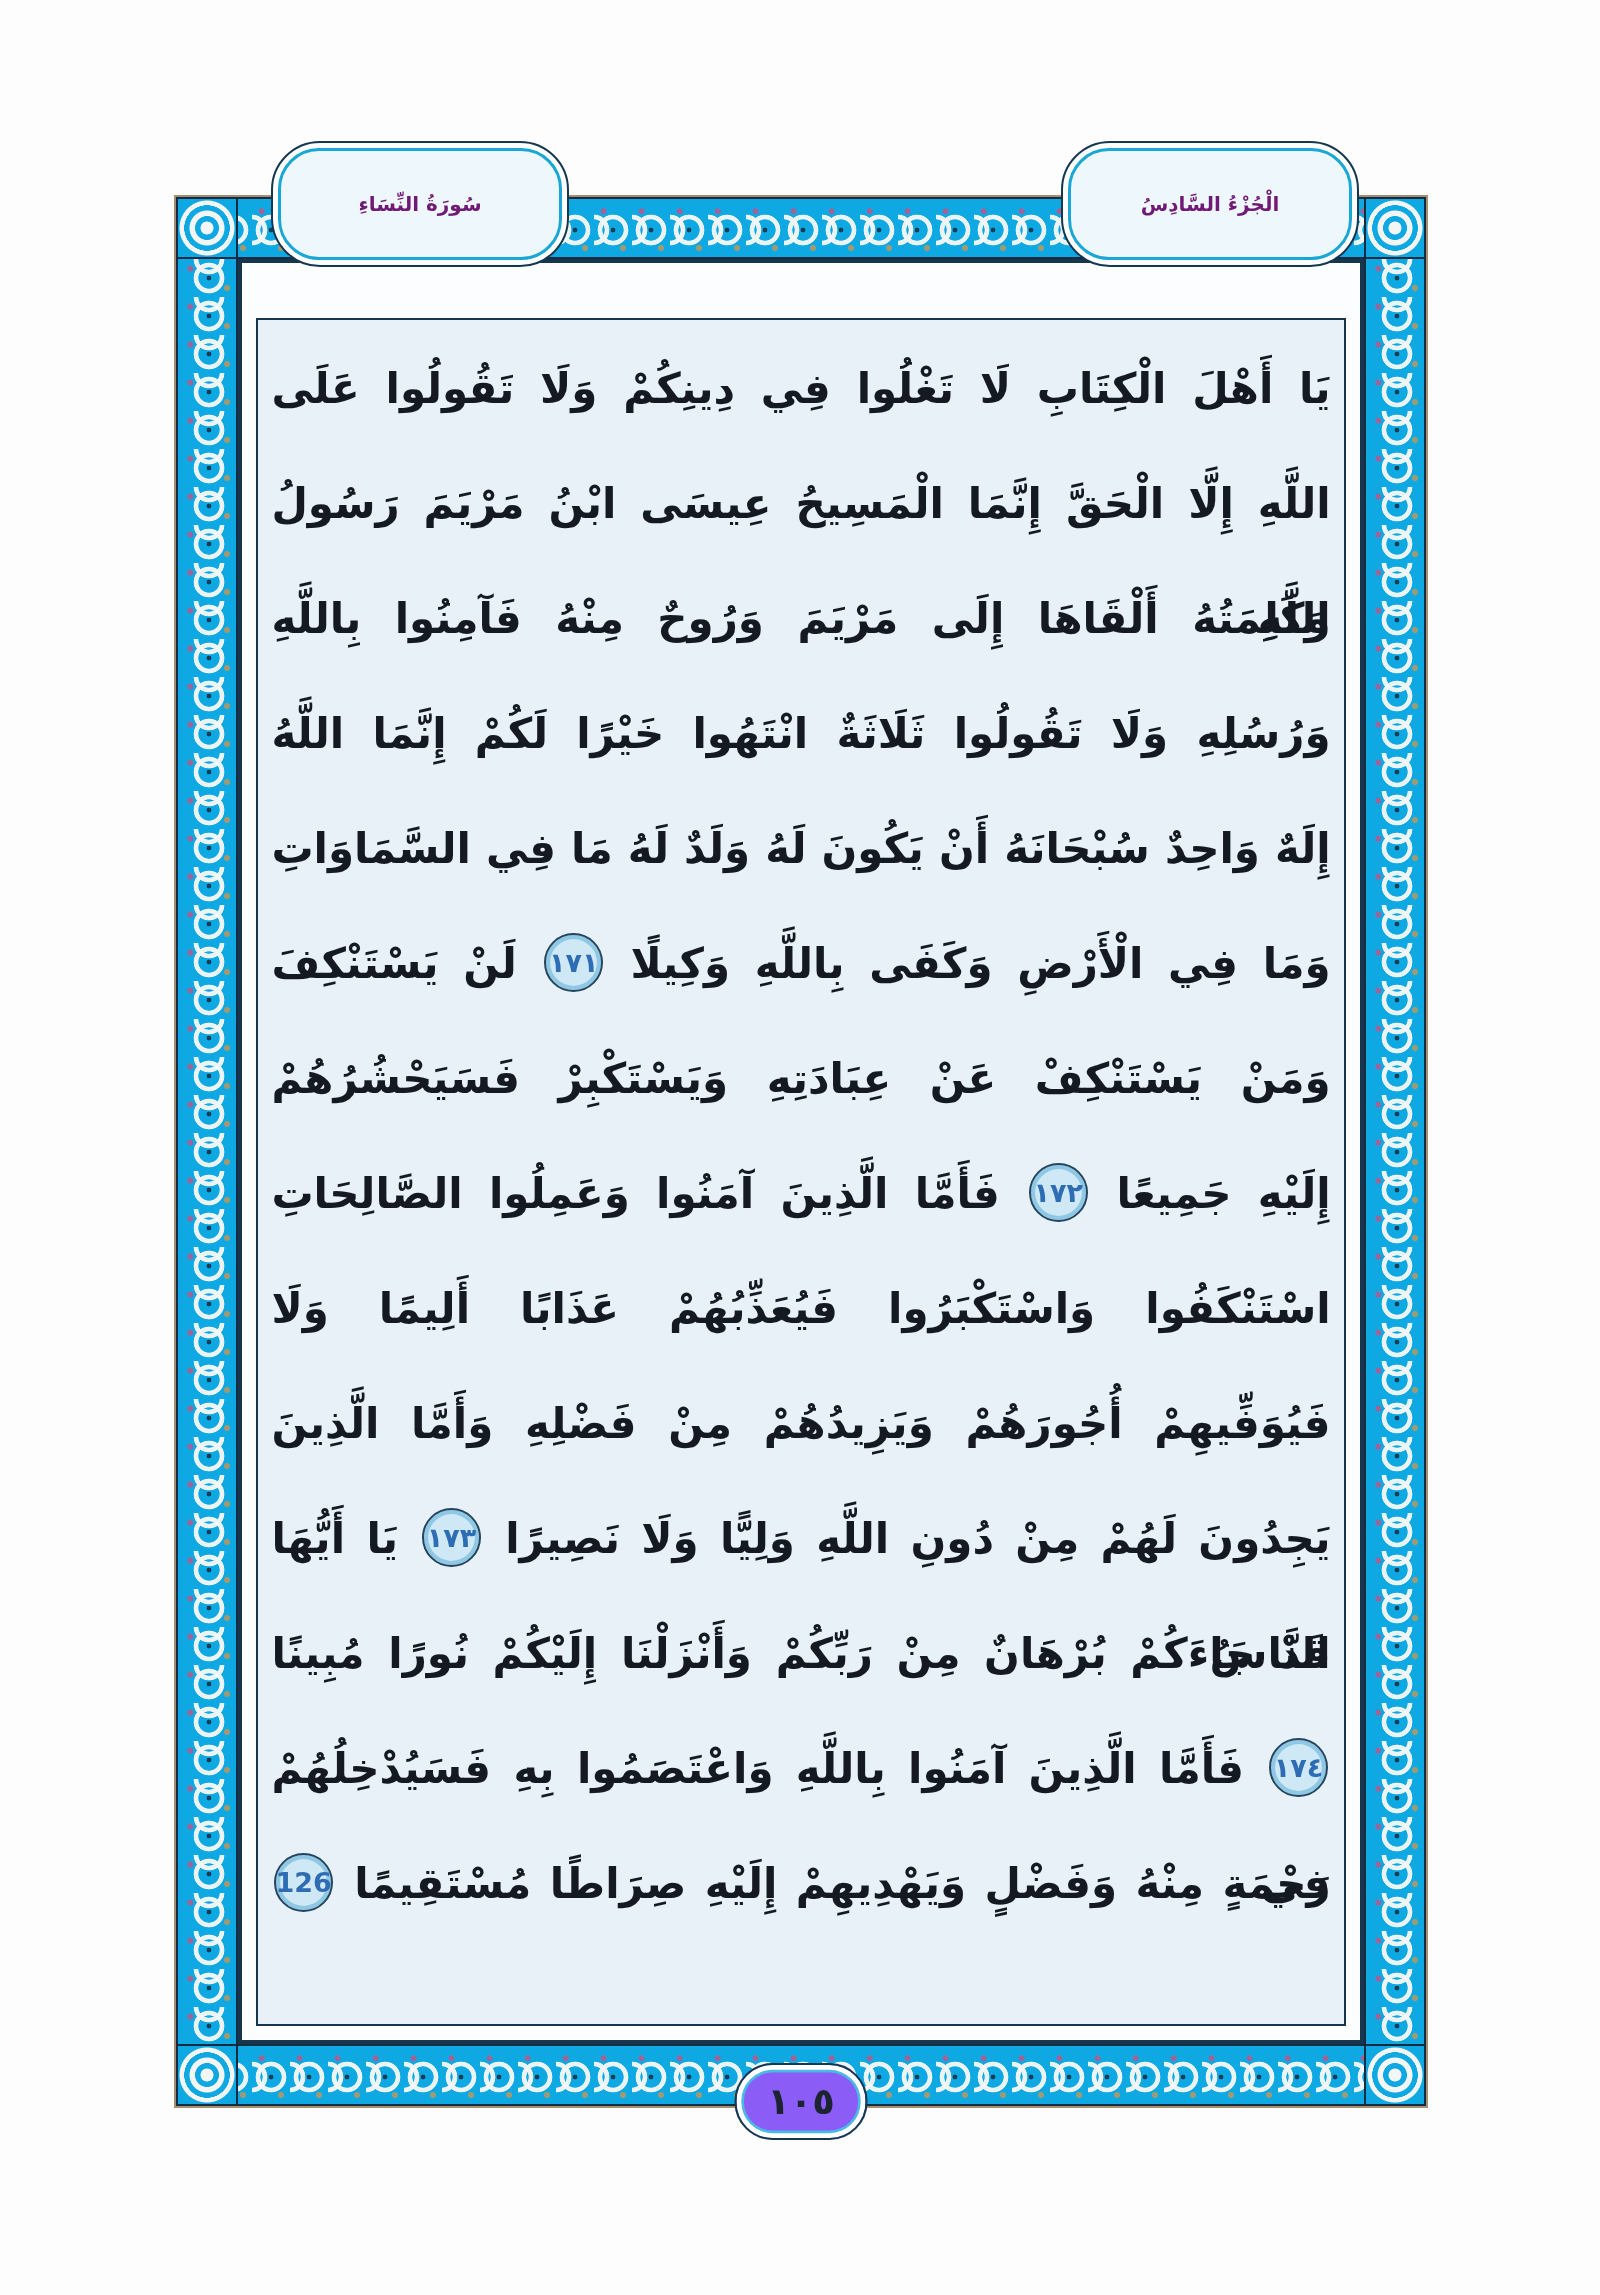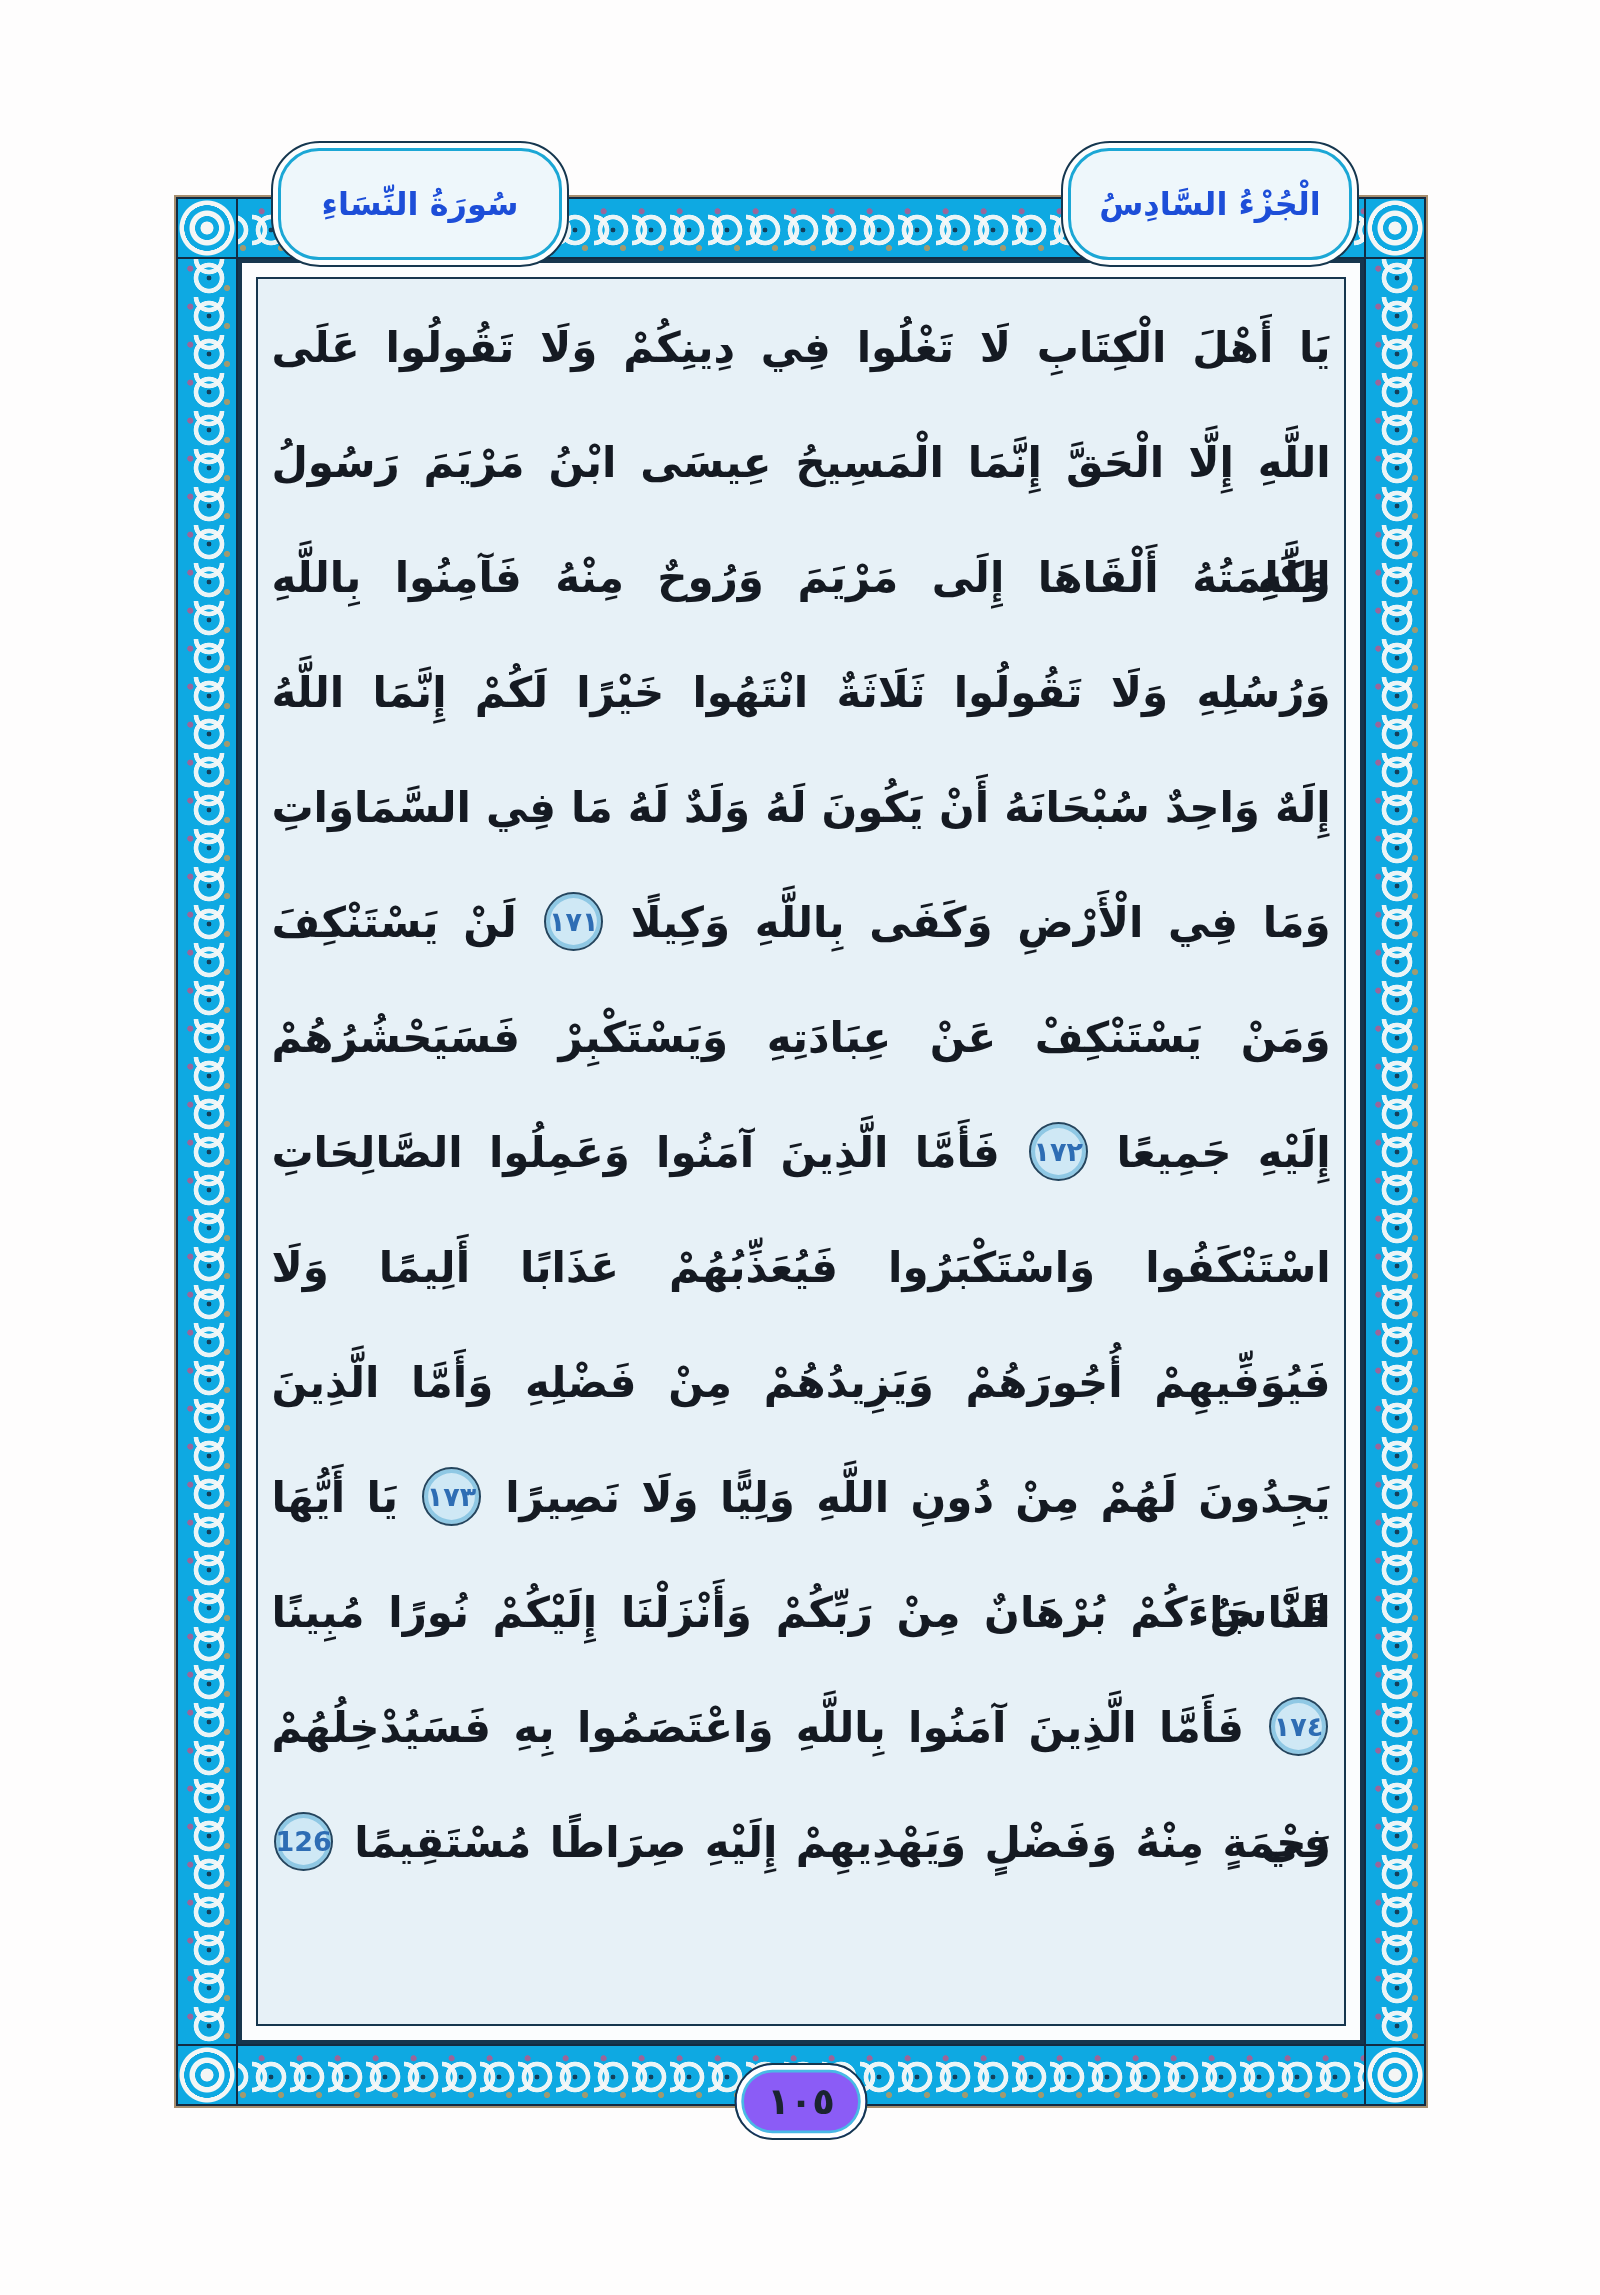--- a/index.html
+++ b/index.html
@@ -68,7 +68,7 @@
   }
   .tab-surah{left:95px;}
   .tab-juz{right:67px;}
-  .tab-label{font-size:32px;font-weight:bold;color:#1d4ed8;white-space:nowrap;}
+  .tab-label{font-size:20px;font-weight:bold;color:#701a75;white-space:nowrap;}
 
   
   .text-area{position:absolute;inset:11px 13.7px;direction:rtl;z-index:3;}

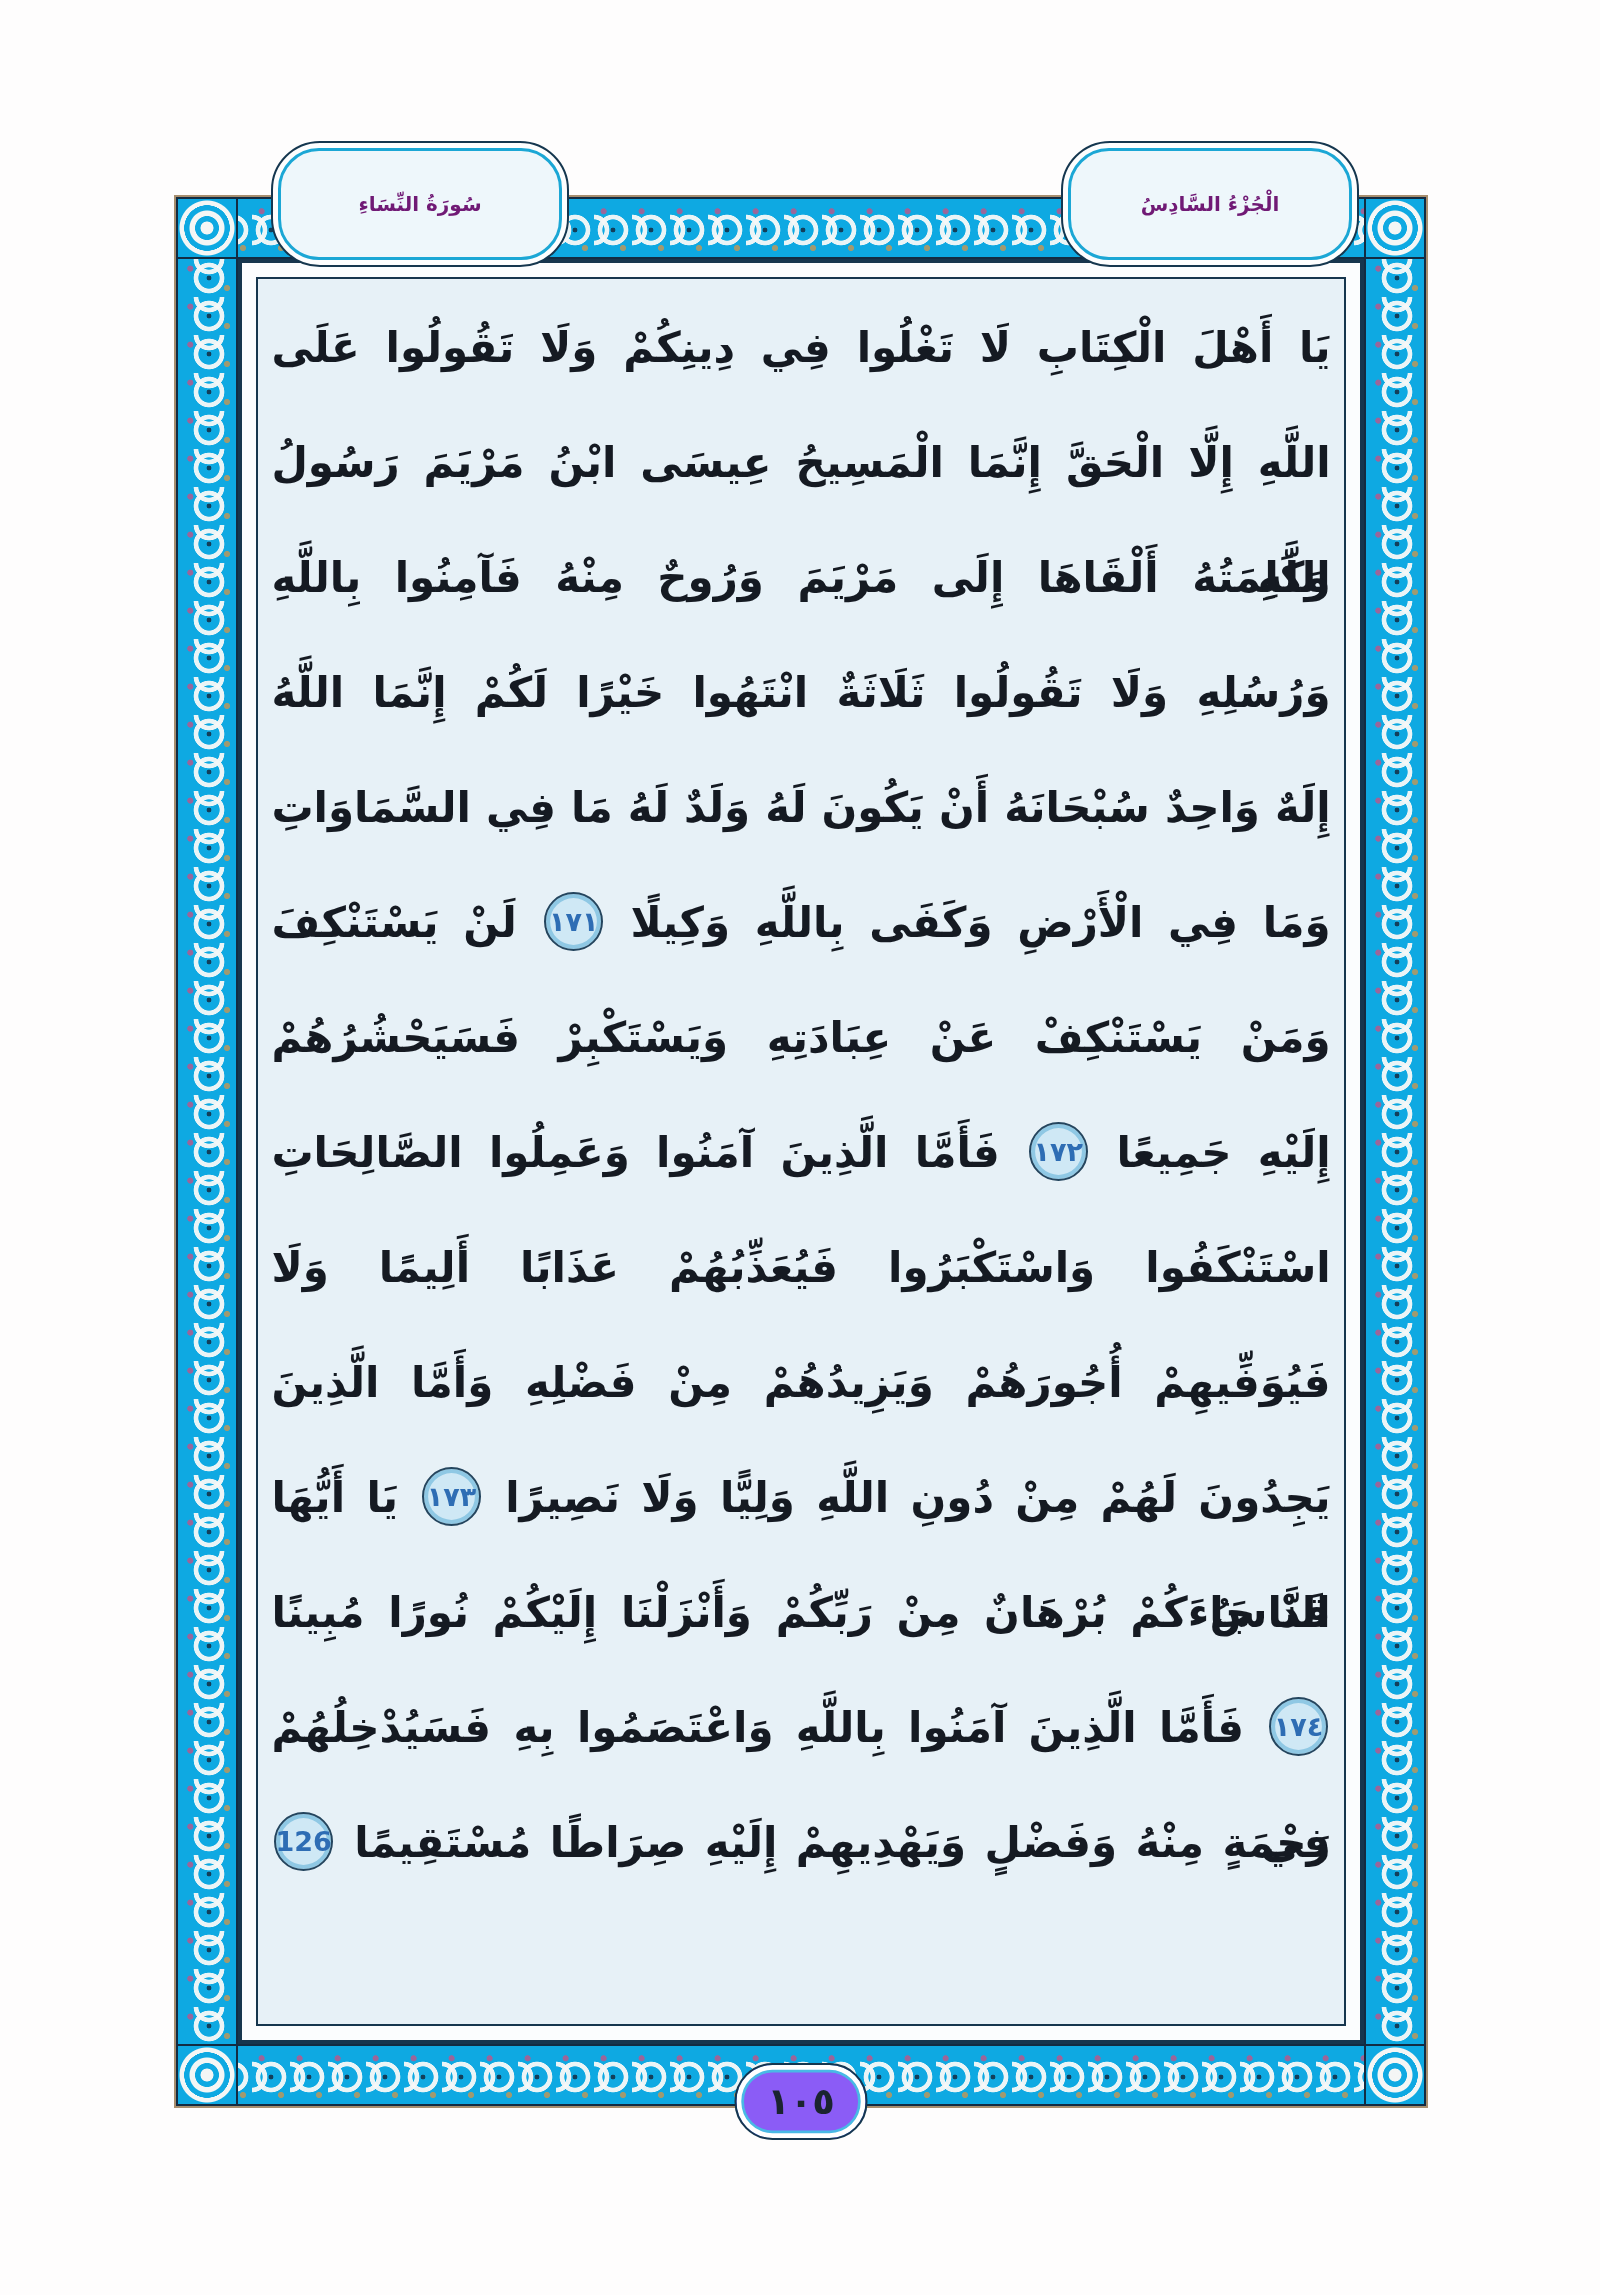--- a/index.html
+++ b/index.html
@@ -53,6 +53,7 @@
   .content{
     position:absolute;inset:13.7px;border:2.7px solid #16364e;box-sizing:border-box;
     background:#e7f1f7;
+    margin-top:41px;
   }
 
   

